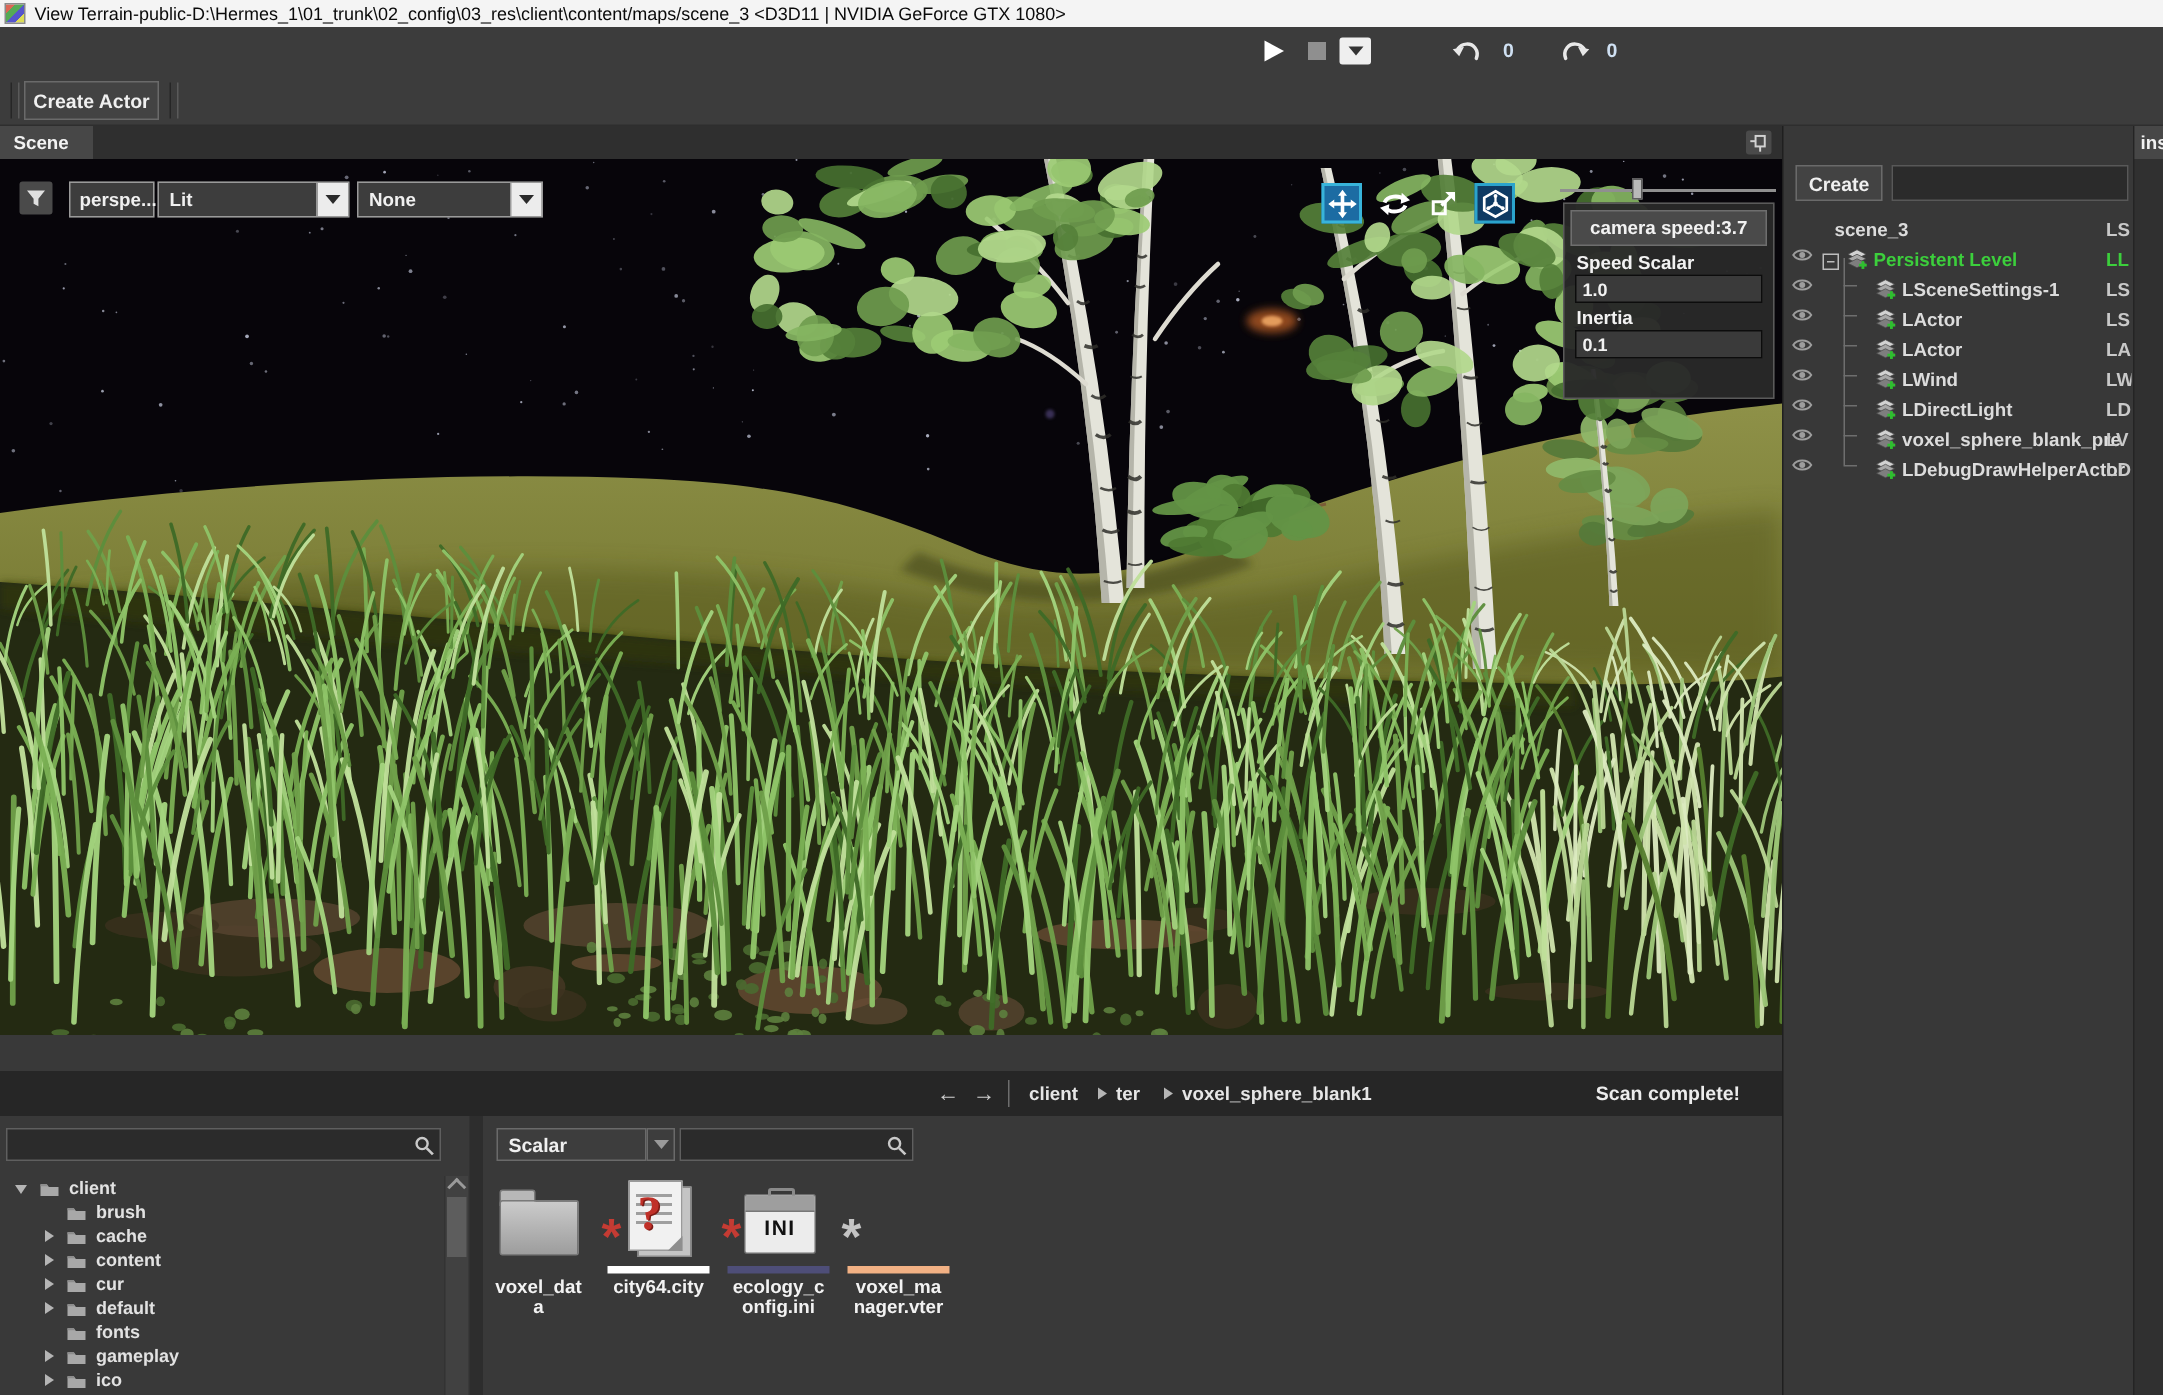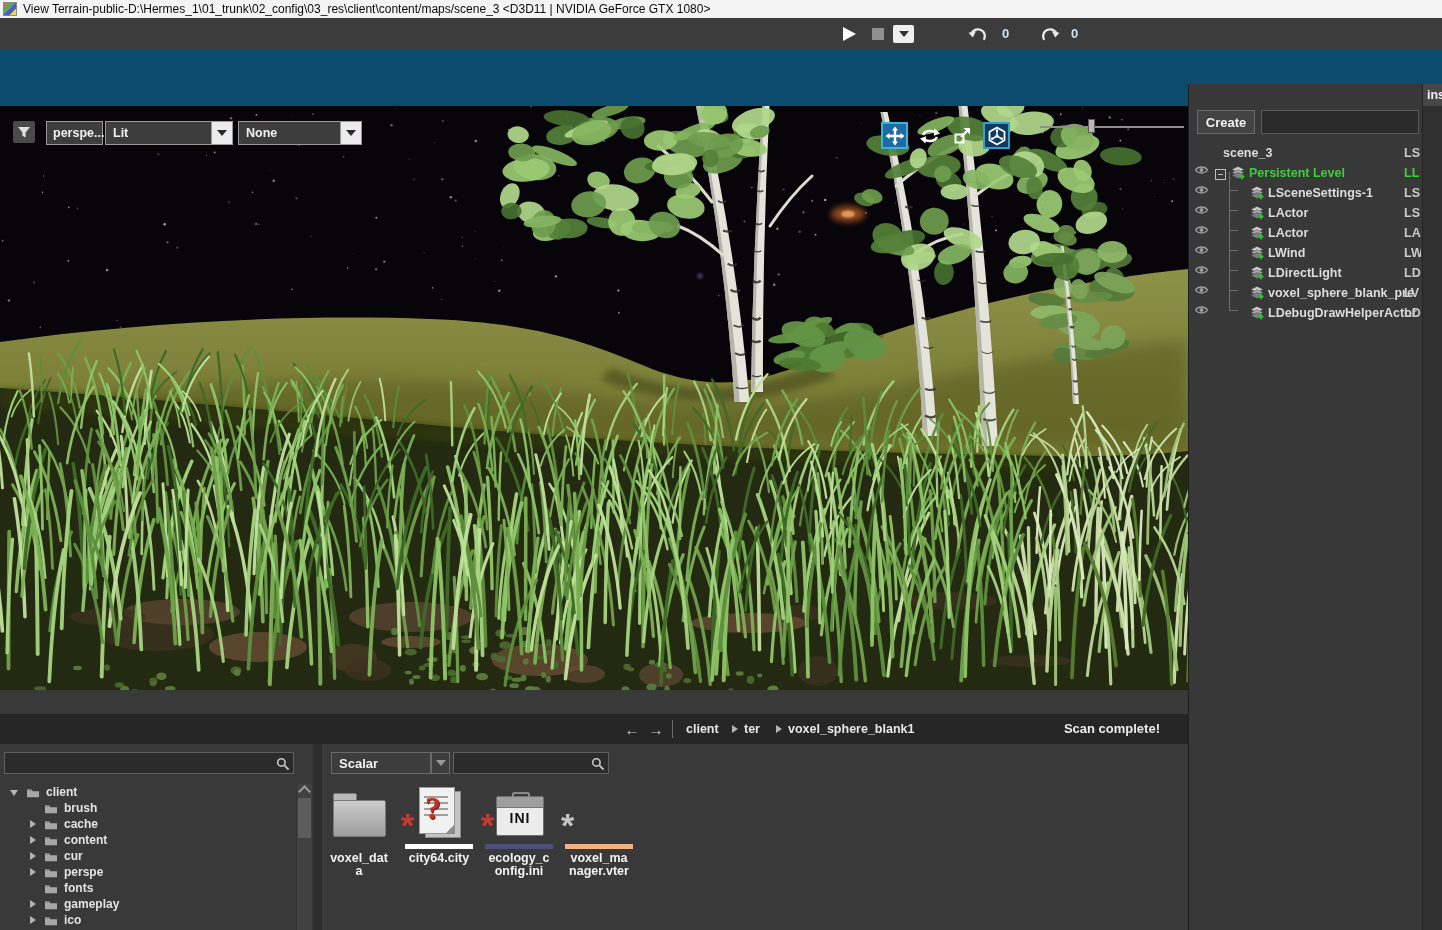--- a/index.html
+++ b/index.html
@@ -144,6 +144,11 @@
     <span class="u-cnt" style="left:1071px">0</span>
   </div>
 
+  <div class="toolbar">
+    <div class="grip" style="left:7px"></div>
+    <div class="btn create-actor">Create Actor</div>
+    <div class="grip" style="left:113px"></div>
+  </div>
 
 
   <div class="viewport">

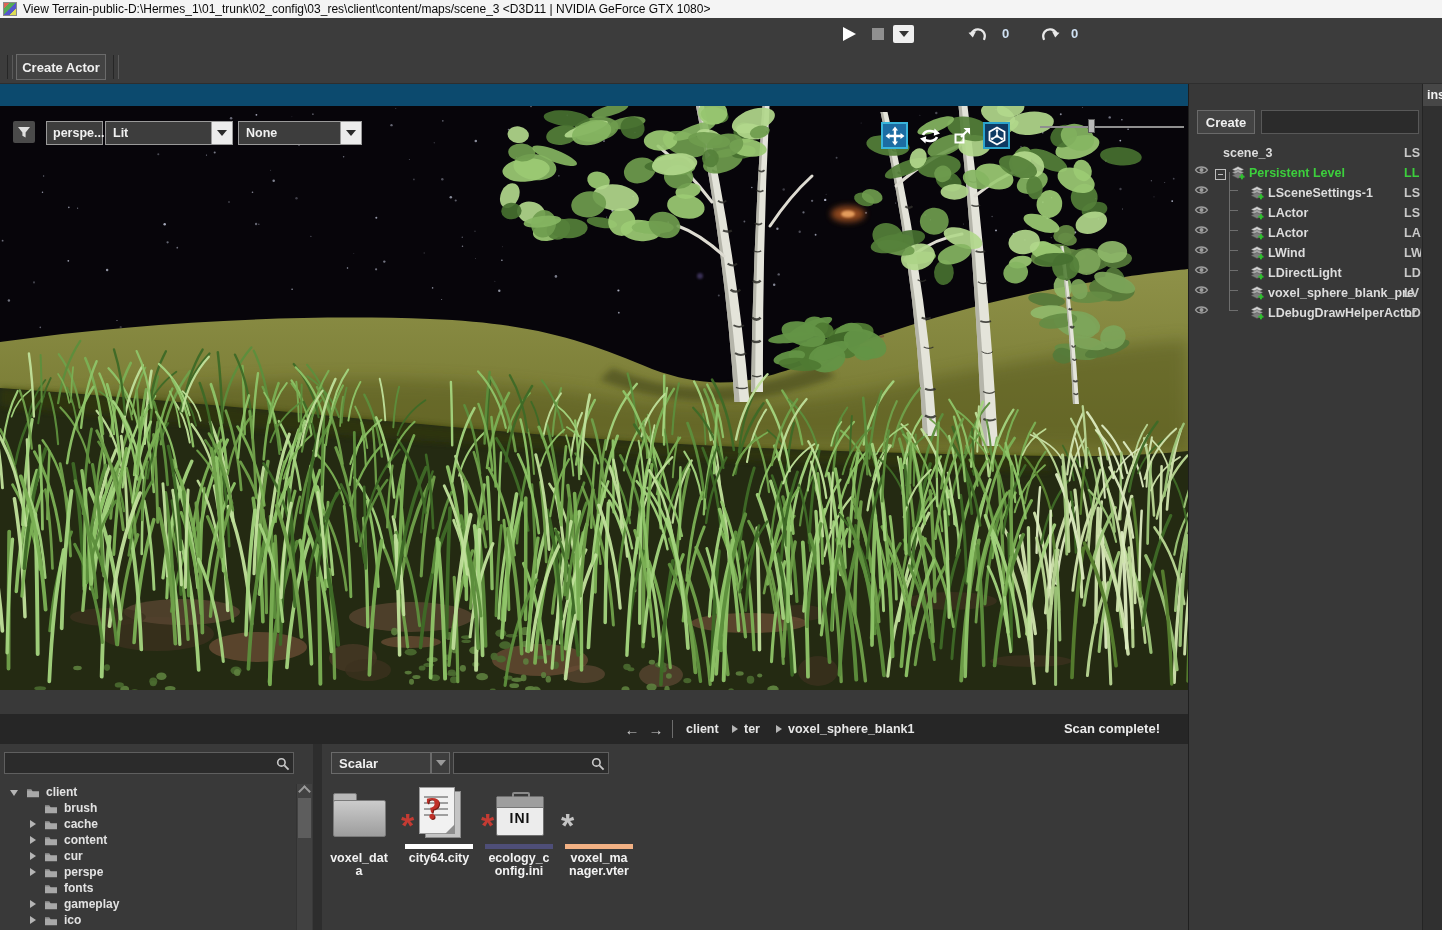--- a/index.html
+++ b/index.html
@@ -150,6 +150,16 @@
     <div class="grip" style="left:113px"></div>
   </div>
 
+  <div class="tabrow" style="left:0;top:84px;width:1188px">
+    <div class="tab" style="width:44px">Scene</div>
+    <div class="pin" style="left:1164px">
+      <svg width="14" height="14" viewBox="0 0 16 16">
+          <rect x="5" y="3" width="7" height="8" fill="none" stroke="#d2d2d2" stroke-width="1.5"></rect>
+          <line x1="1" y1="7" x2="5" y2="7" stroke="#d2d2d2" stroke-width="1.5"></line>
+          <line x1="8.5" y1="11" x2="8.5" y2="15" stroke="#d2d2d2" stroke-width="1.5"></line>
+        </svg>
+    </div>
+  </div>
 
   <div class="viewport">
     <svg id="scene" width="1188" height="584" viewBox="0 0 1188 584">

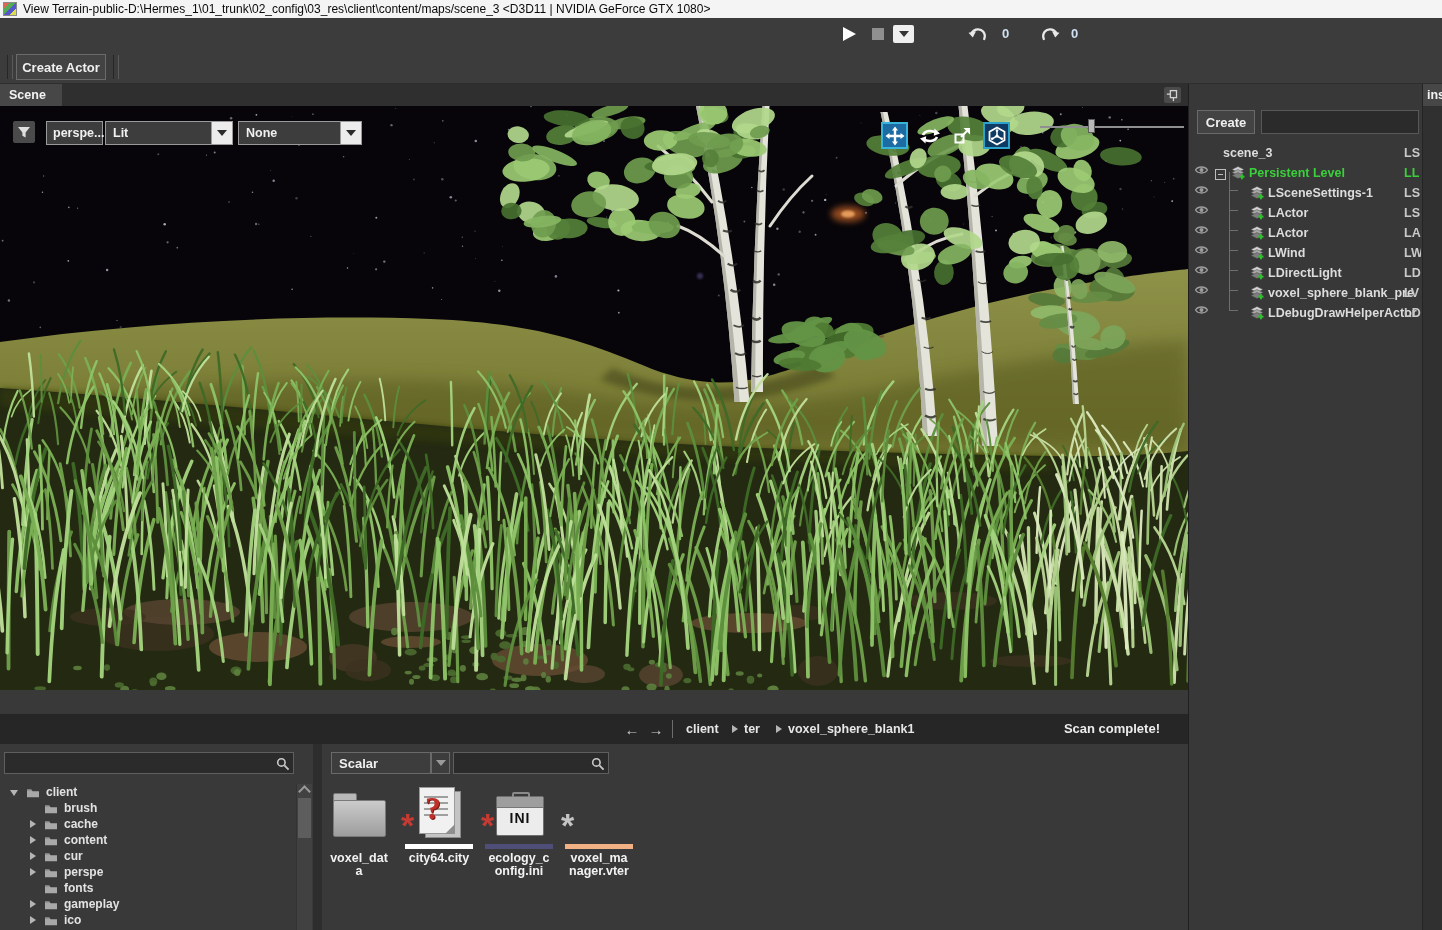--- a/index.html
+++ b/index.html
@@ -1523,6 +1523,13 @@
 
     <div class="cam-slider-line"></div>
     <div class="cam-slider-thumb"></div>
+    <div class="cam-panel">
+      <div class="cam-head">camera speed:3.7</div>
+      <div class="cam-lab">Speed Scalar</div>
+      <div class="cam-in">1.0</div>
+      <div class="cam-lab">Inertia</div>
+      <div class="cam-in">0.1</div>
+    </div>
   </div>
 
   <div class="rpanel">

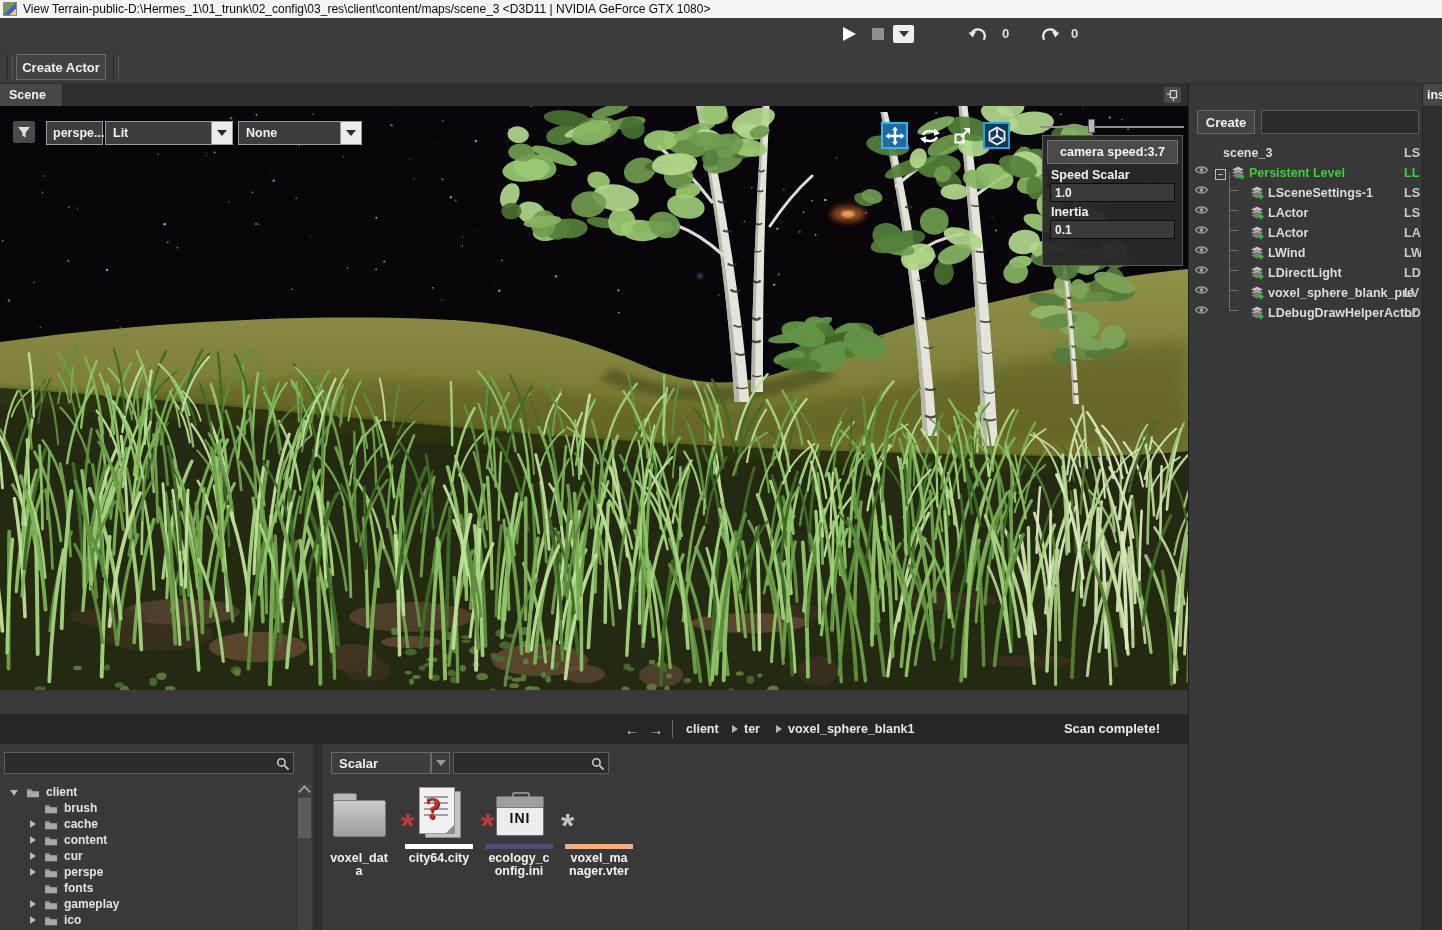--- a/index.html
+++ b/index.html
@@ -1747,7 +1747,7 @@
                 <path d="M1,2.5 h4.2 l1.4,1.8 H13 v6 H1 Z" fill="#a8a8a8"></path>
                 <path d="M1,2.5 h4.2 l1,1.3 H1 Z" fill="#8d8d8d"></path>
               </svg></span>
-            <span style="margin-left:64px">perspe</span>
+            <span style="margin-left:64px">default</span>
           </div>
           <div class="prow">
             <span class="pfold" style="left:44px"><svg width="14" height="11" viewBox="0 0 14 11">

